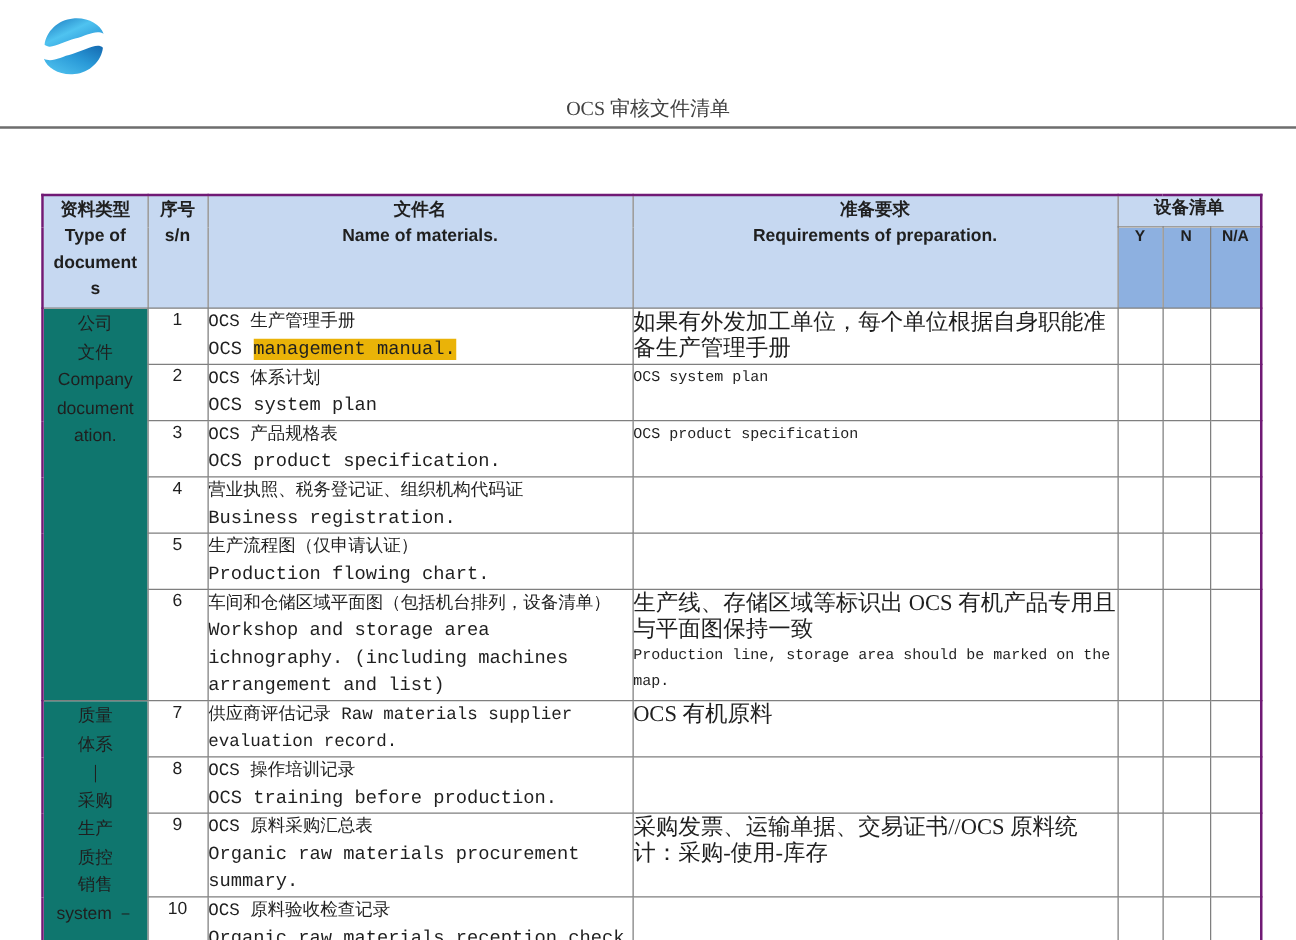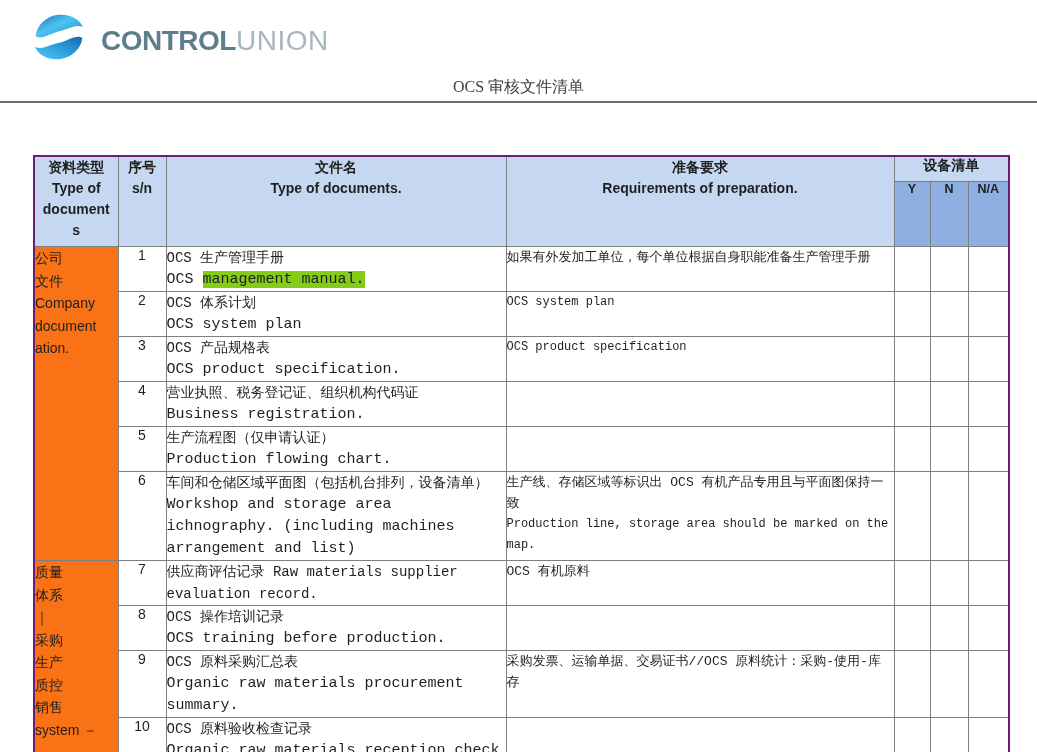--- a/index.html
+++ b/index.html
@@ -73,7 +73,6 @@
       <path d="M92,47 C90,66 73,83 51,85 C30,87 12,77 7,63 C19,69 31,60 48,56 C65,52 83,39 92,47 Z" fill="url(#g2)"></path>
     </svg>
   </span>
-  <span class="logo-text"><span class="b">CONTROL</span><span class="l">UNION</span></span>
 </div>
 
 <div class="doc-title">OCS 审核文件清单</div>

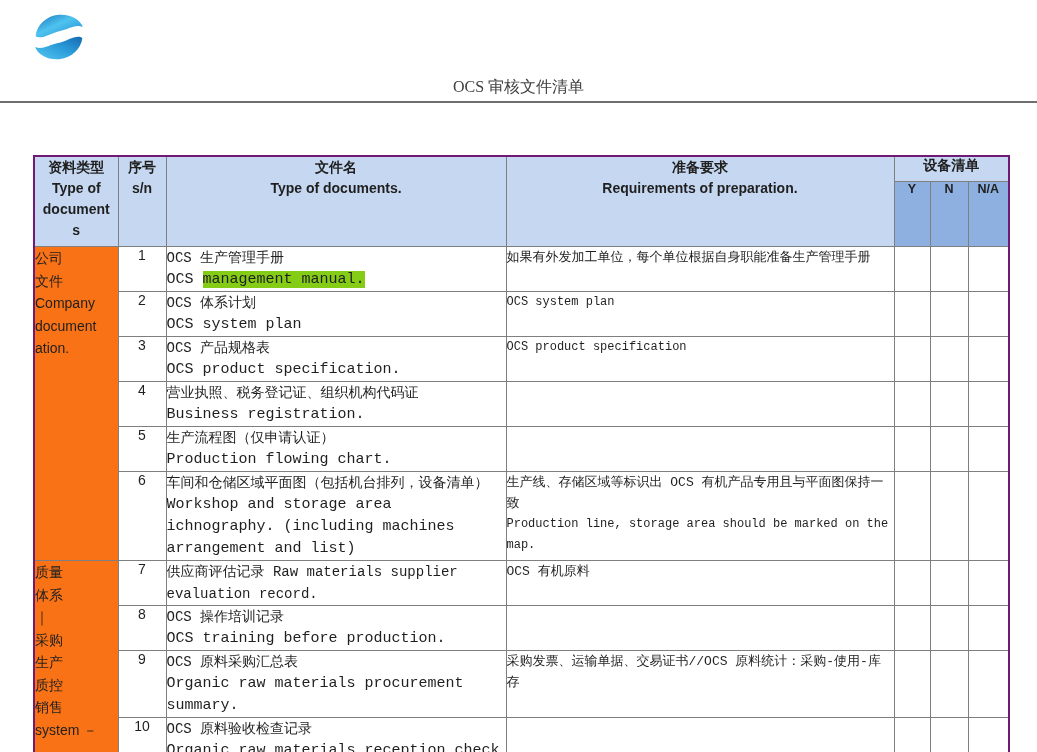--- a/index.html
+++ b/index.html
@@ -97,7 +97,7 @@
       <th class="main-h" rowspan="2">序号
 s/n</th>
       <th class="main-h" rowspan="2">文件名
-Type of documents.</th>
+Name of materials.</th>
       <th class="main-h" rowspan="2">准备要求
 Requirements of preparation.</th>
       <th class="grp" colspan="3">设备清单</th>

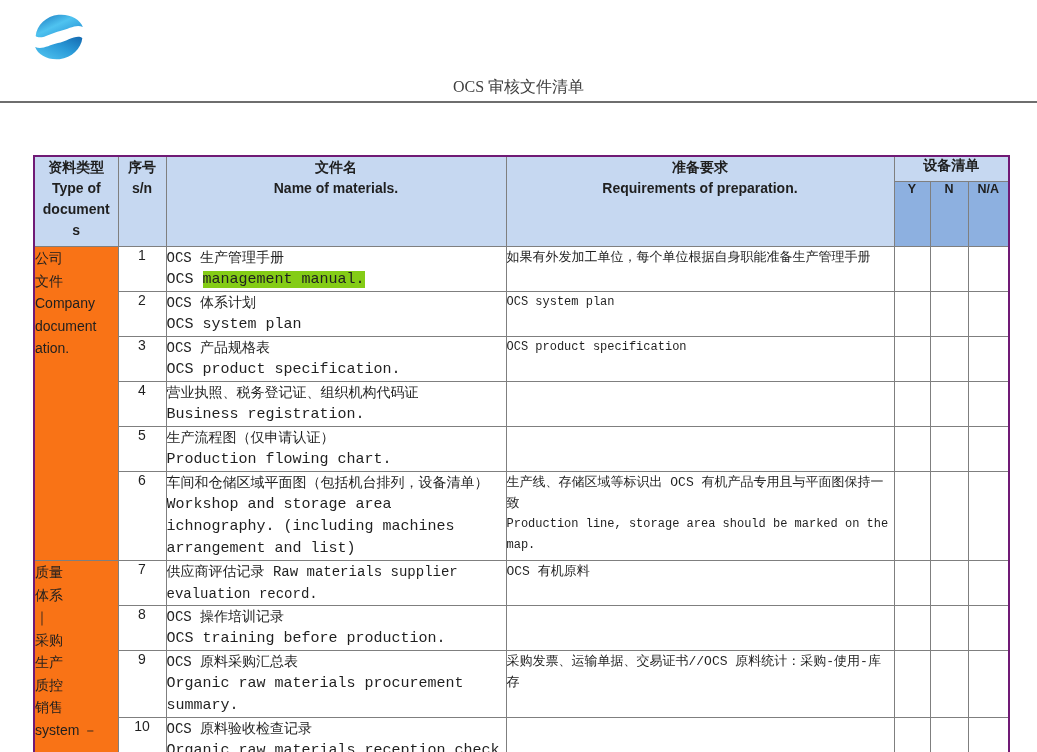--- a/index.html
+++ b/index.html
@@ -33,7 +33,7 @@
   th.grp{height:24px;vertical-align:middle;font-size:14px;}
   th.opt{background:#8db0e0;height:64px;vertical-align:top;padding-top:4px;font-size:12.5px;}
   td.cat{
-    background:#f97316;text-align:left;vertical-align:middle;
+    background:#0f766e;text-align:center;vertical-align:middle;
     font-size:14px;line-height:22.5px;white-space:pre-line;word-wrap:break-word;
   }
   td.sn{text-align:center;padding-top:3px;font-size:14px;}

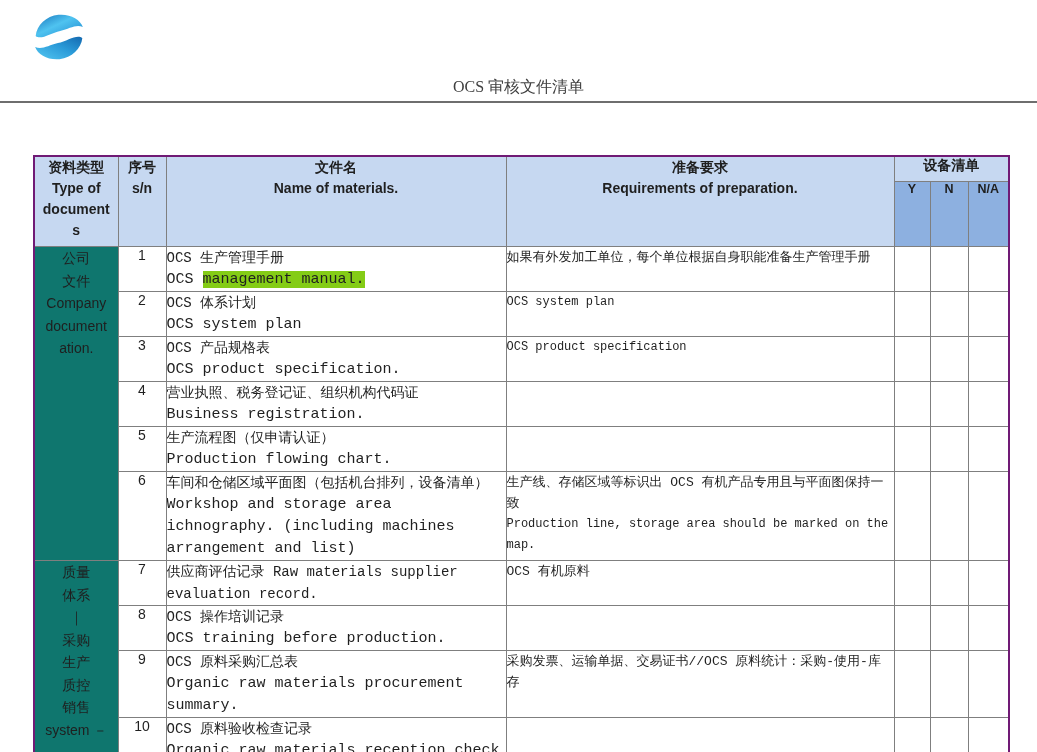--- a/index.html
+++ b/index.html
@@ -43,7 +43,7 @@
   .line:empty{display:none;}
   .zh{font-size:14px;}
   .en{font-size:15px;}
-  .rzh{font-family:Liberation Mono, monospace;font-size:13px;line-height:21px;}
+  .rzh{font-family:Liberation Serif, serif;font-size:18px;line-height:21px;}
   .ren{font-size:12px;line-height:21px;}
   .hl{background:#84cc16;}
   td.mark{background:#ffffff;}

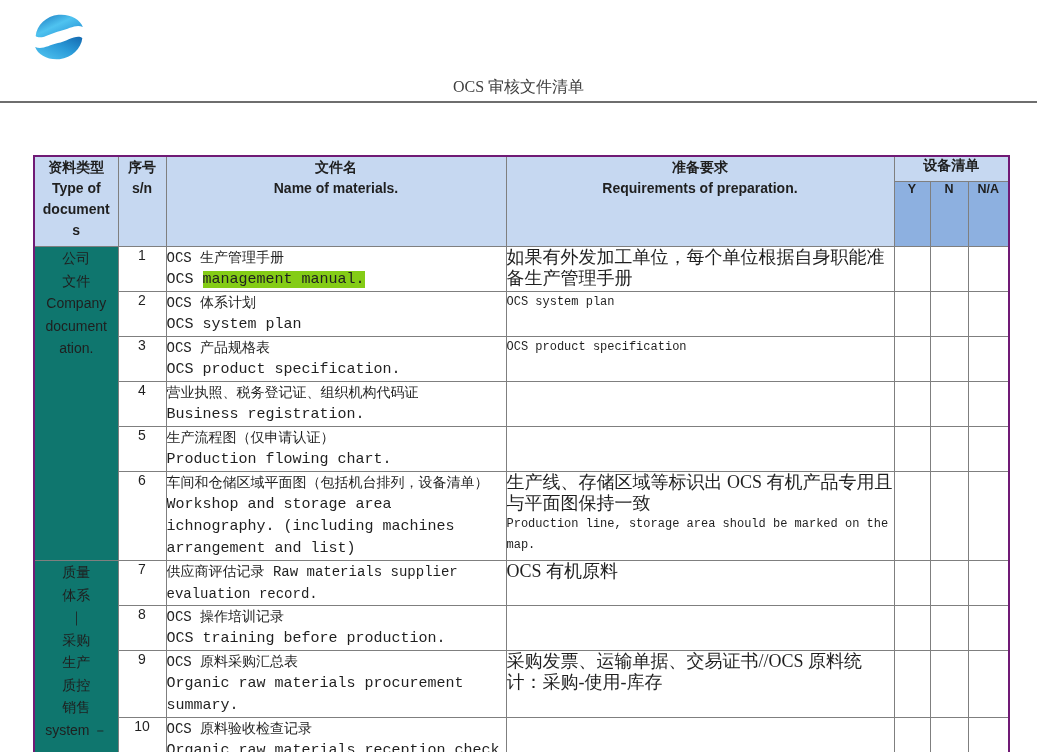--- a/index.html
+++ b/index.html
@@ -45,7 +45,7 @@
   .en{font-size:15px;}
   .rzh{font-family:Liberation Serif, serif;font-size:18px;line-height:21px;}
   .ren{font-size:12px;line-height:21px;}
-  .hl{background:#84cc16;}
+  .hl{background:#eab308;}
   td.mark{background:#ffffff;}
   tr.h45{height:45px;}
   tr.h67{height:67px;}

